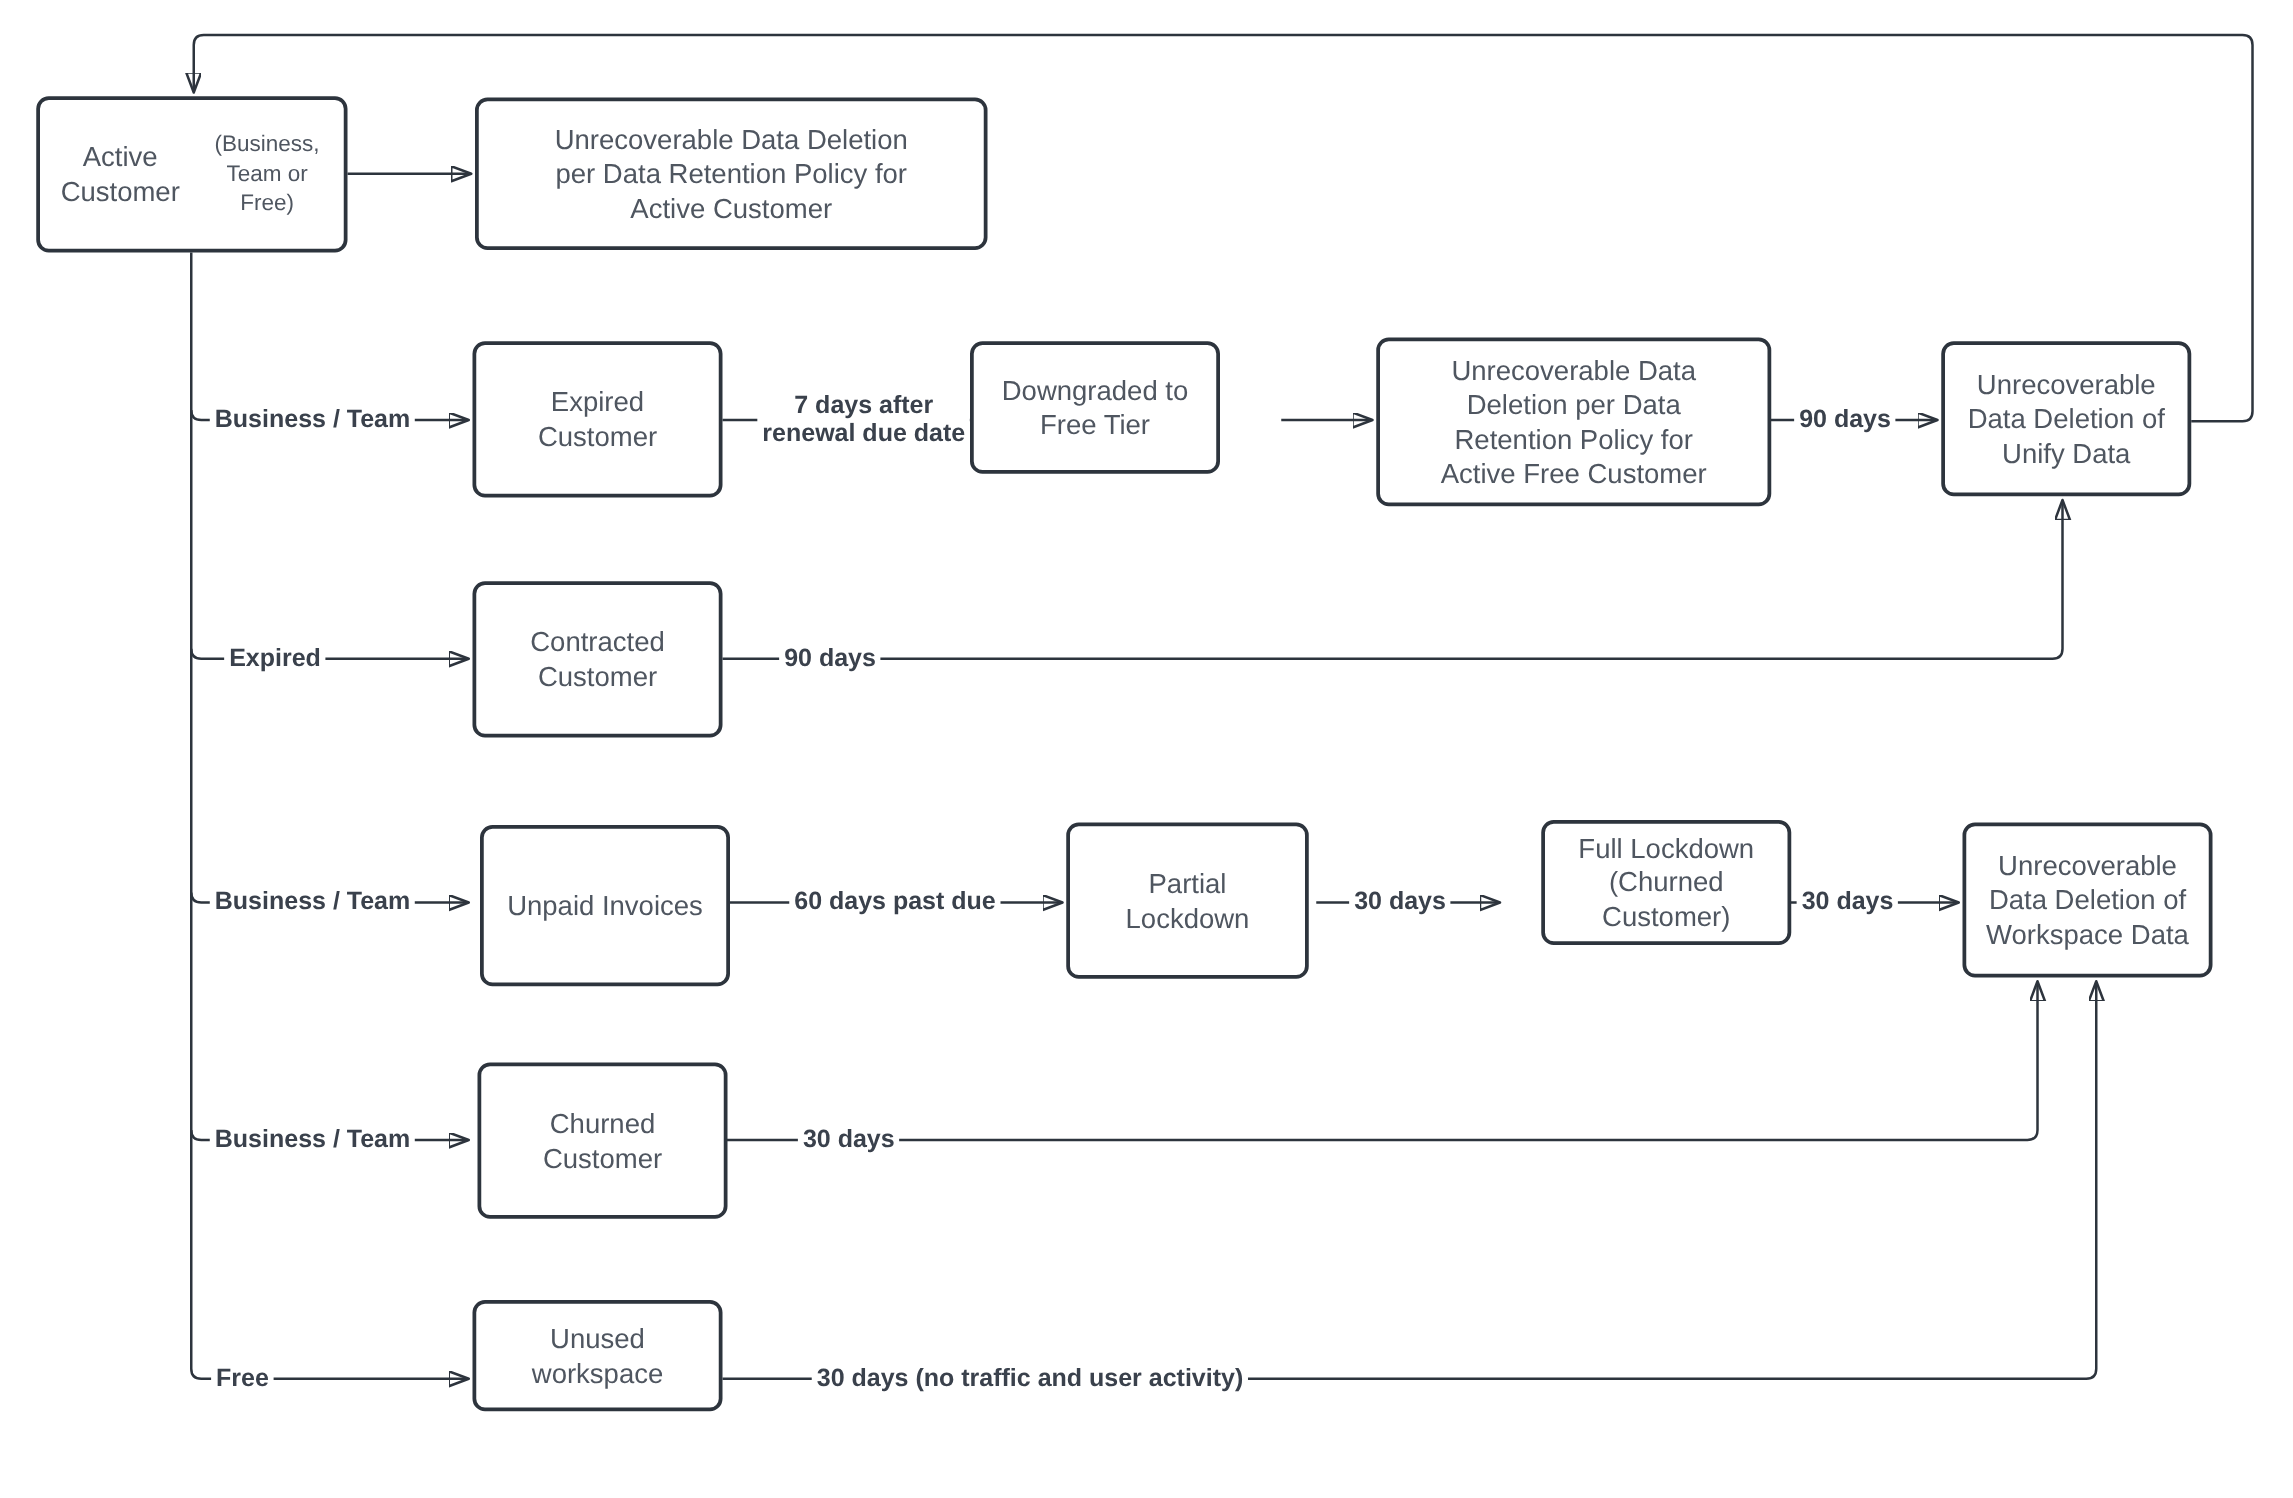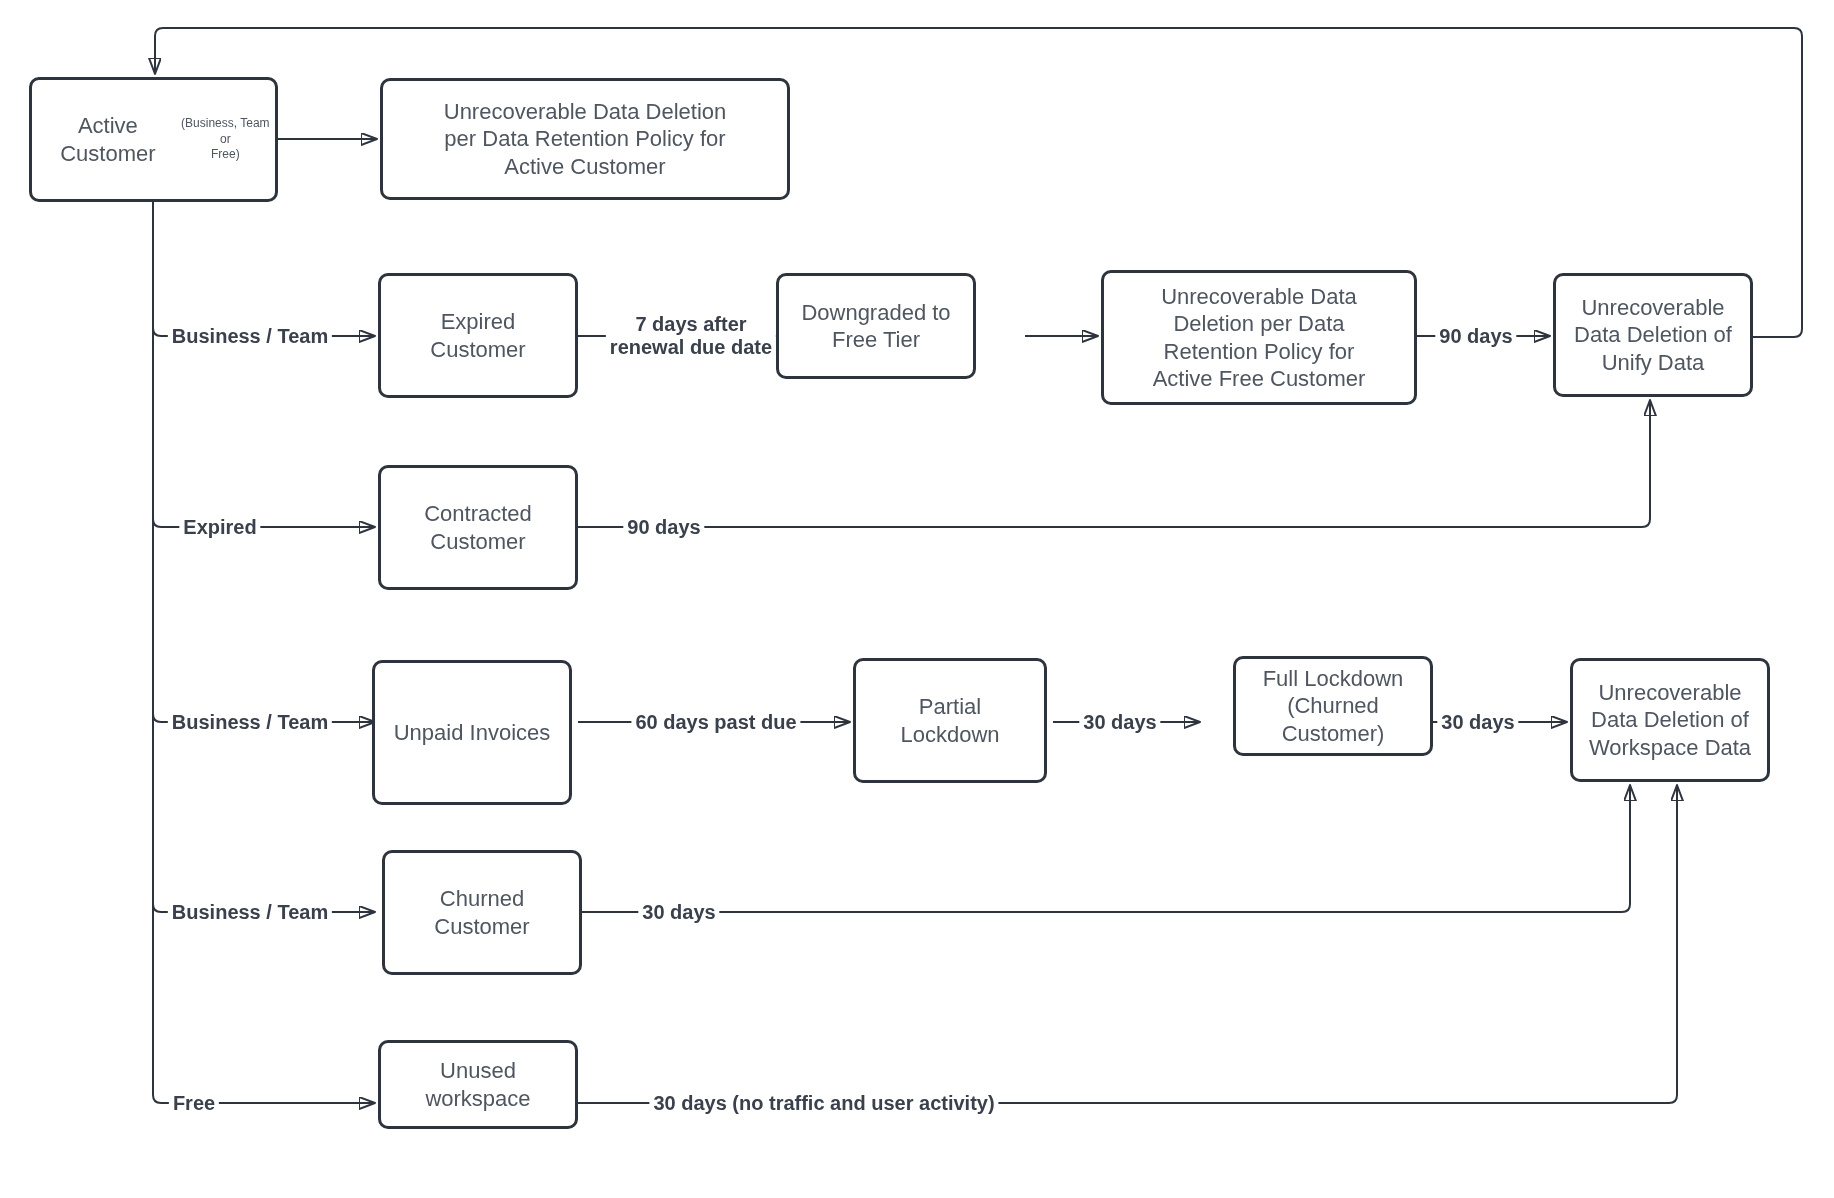--- a/index.html
+++ b/index.html
@@ -25,7 +25,7 @@
     padding:4px;
   }
   .node .title{font-size:22px;line-height:1.25}
-  .node .subtitle{font-size:12px;line-height:1.3}
+  .node .subtitle{font-size:18px;line-height:1.3}
   .elabel{
     position:absolute;transform:translate(-50%,-50%);
     background:#fff;font-weight:bold;font-size:20px;line-height:1.15;

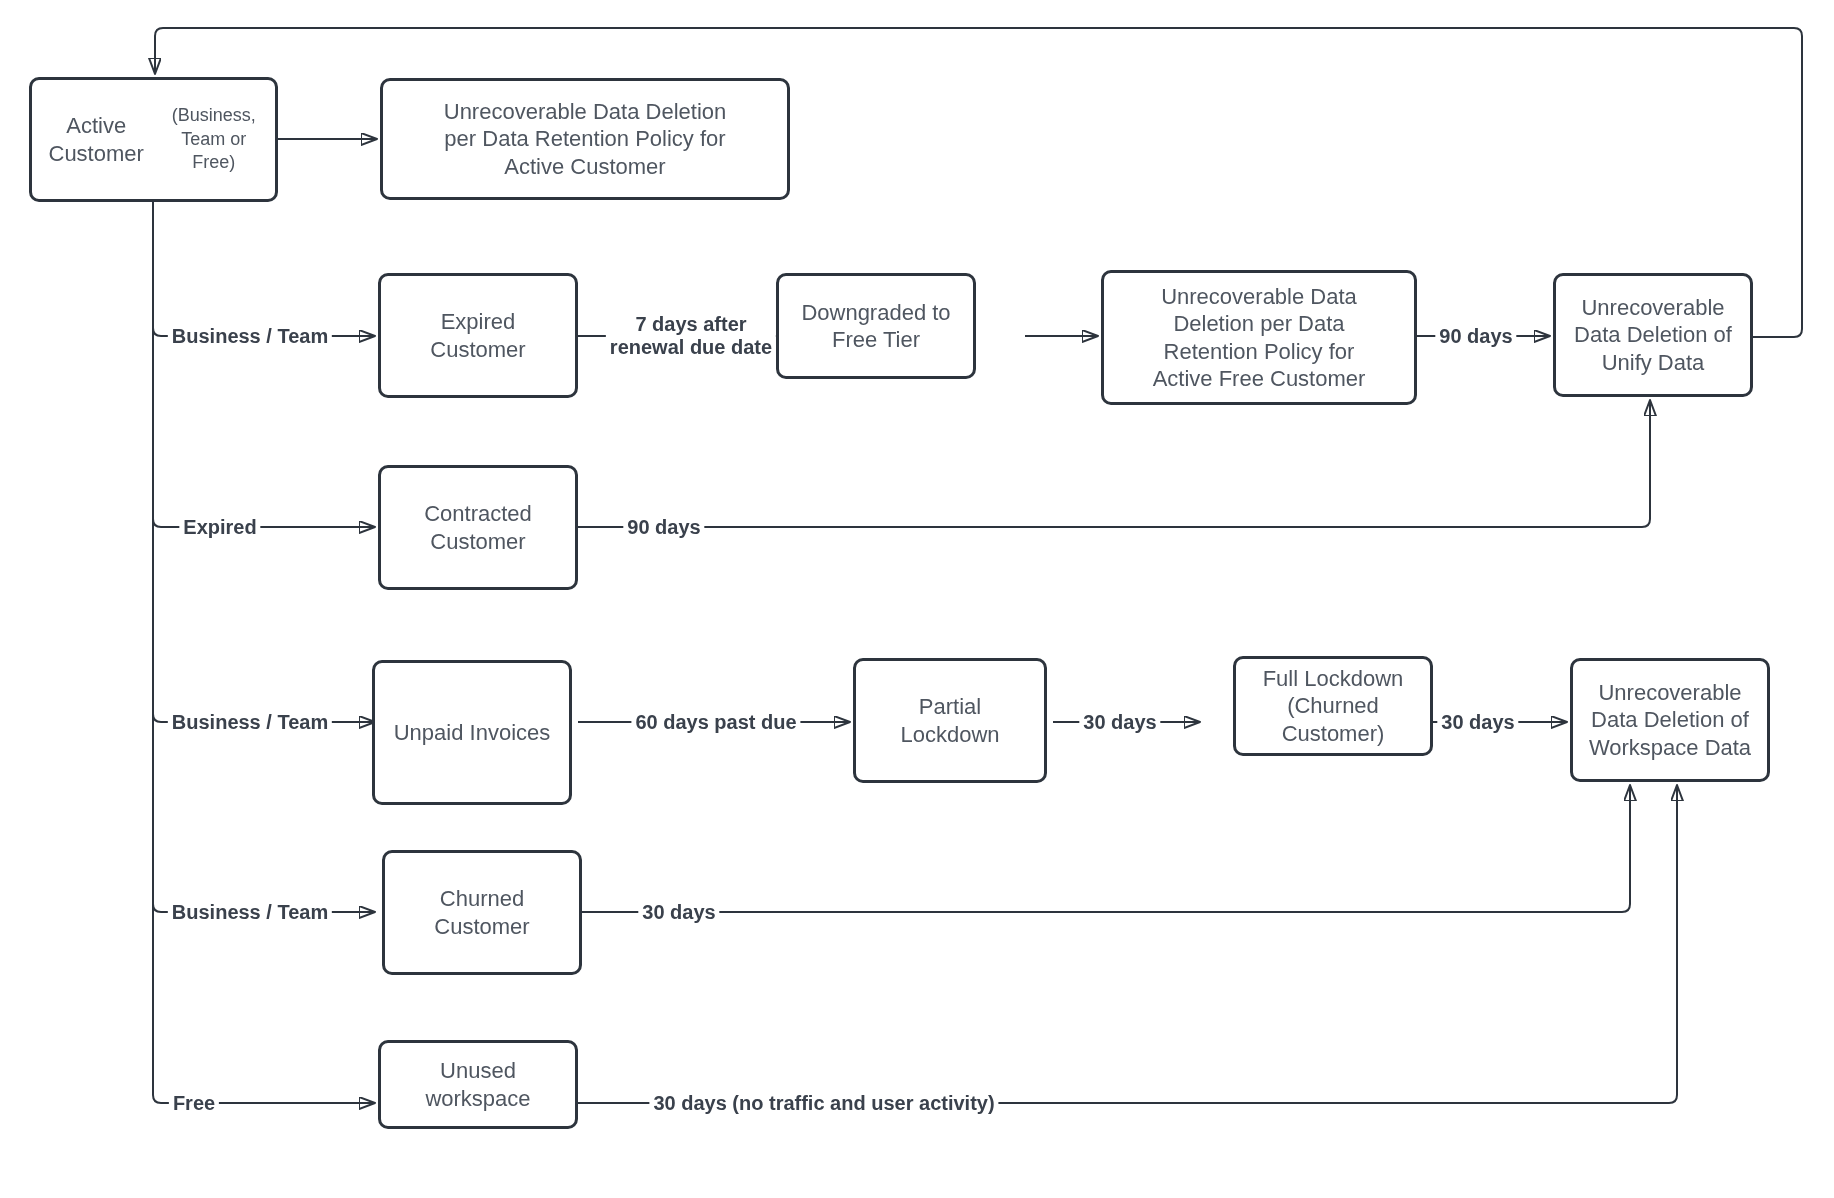--- a/index.html
+++ b/index.html
@@ -97,7 +97,7 @@
 Unify Data</div>
 <div class="node" style="left:378px;top:465px;width:200px;height:125px">Contracted
 Customer</div>
-<div class="node" style="left:372px;top:660px;width:200px;height:145px">Unpaid Invoices</div>
+<div class="node" style="left:384px;top:660px;width:200px;height:129px">Unpaid Invoices</div>
 <div class="node" style="left:853px;top:658px;width:194px;height:125px">Partial
 Lockdown</div>
 <div class="node" style="left:1233px;top:656px;width:200px;height:100px">Full Lockdown

